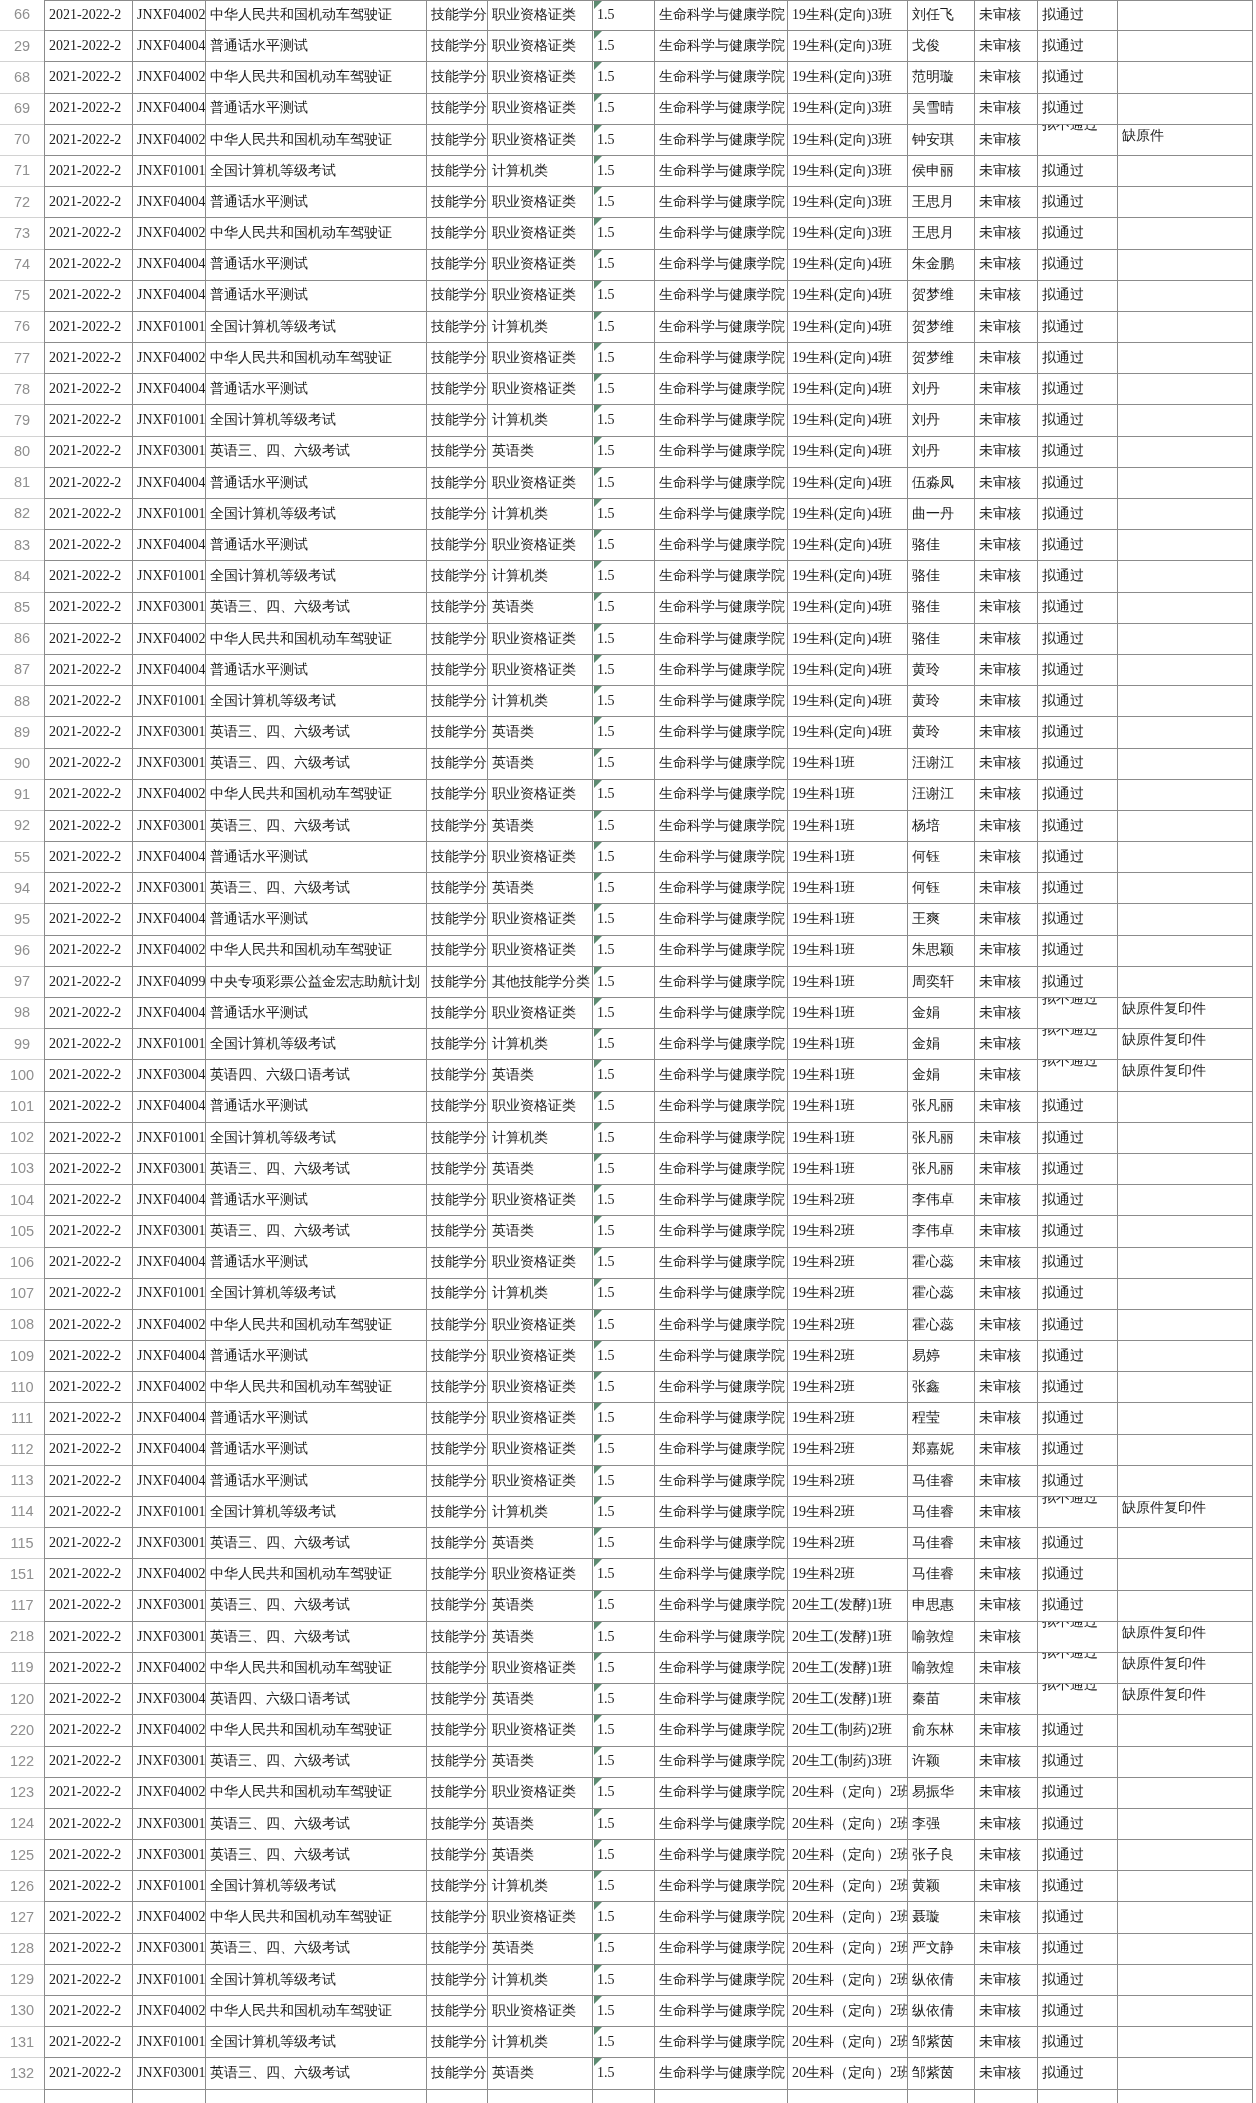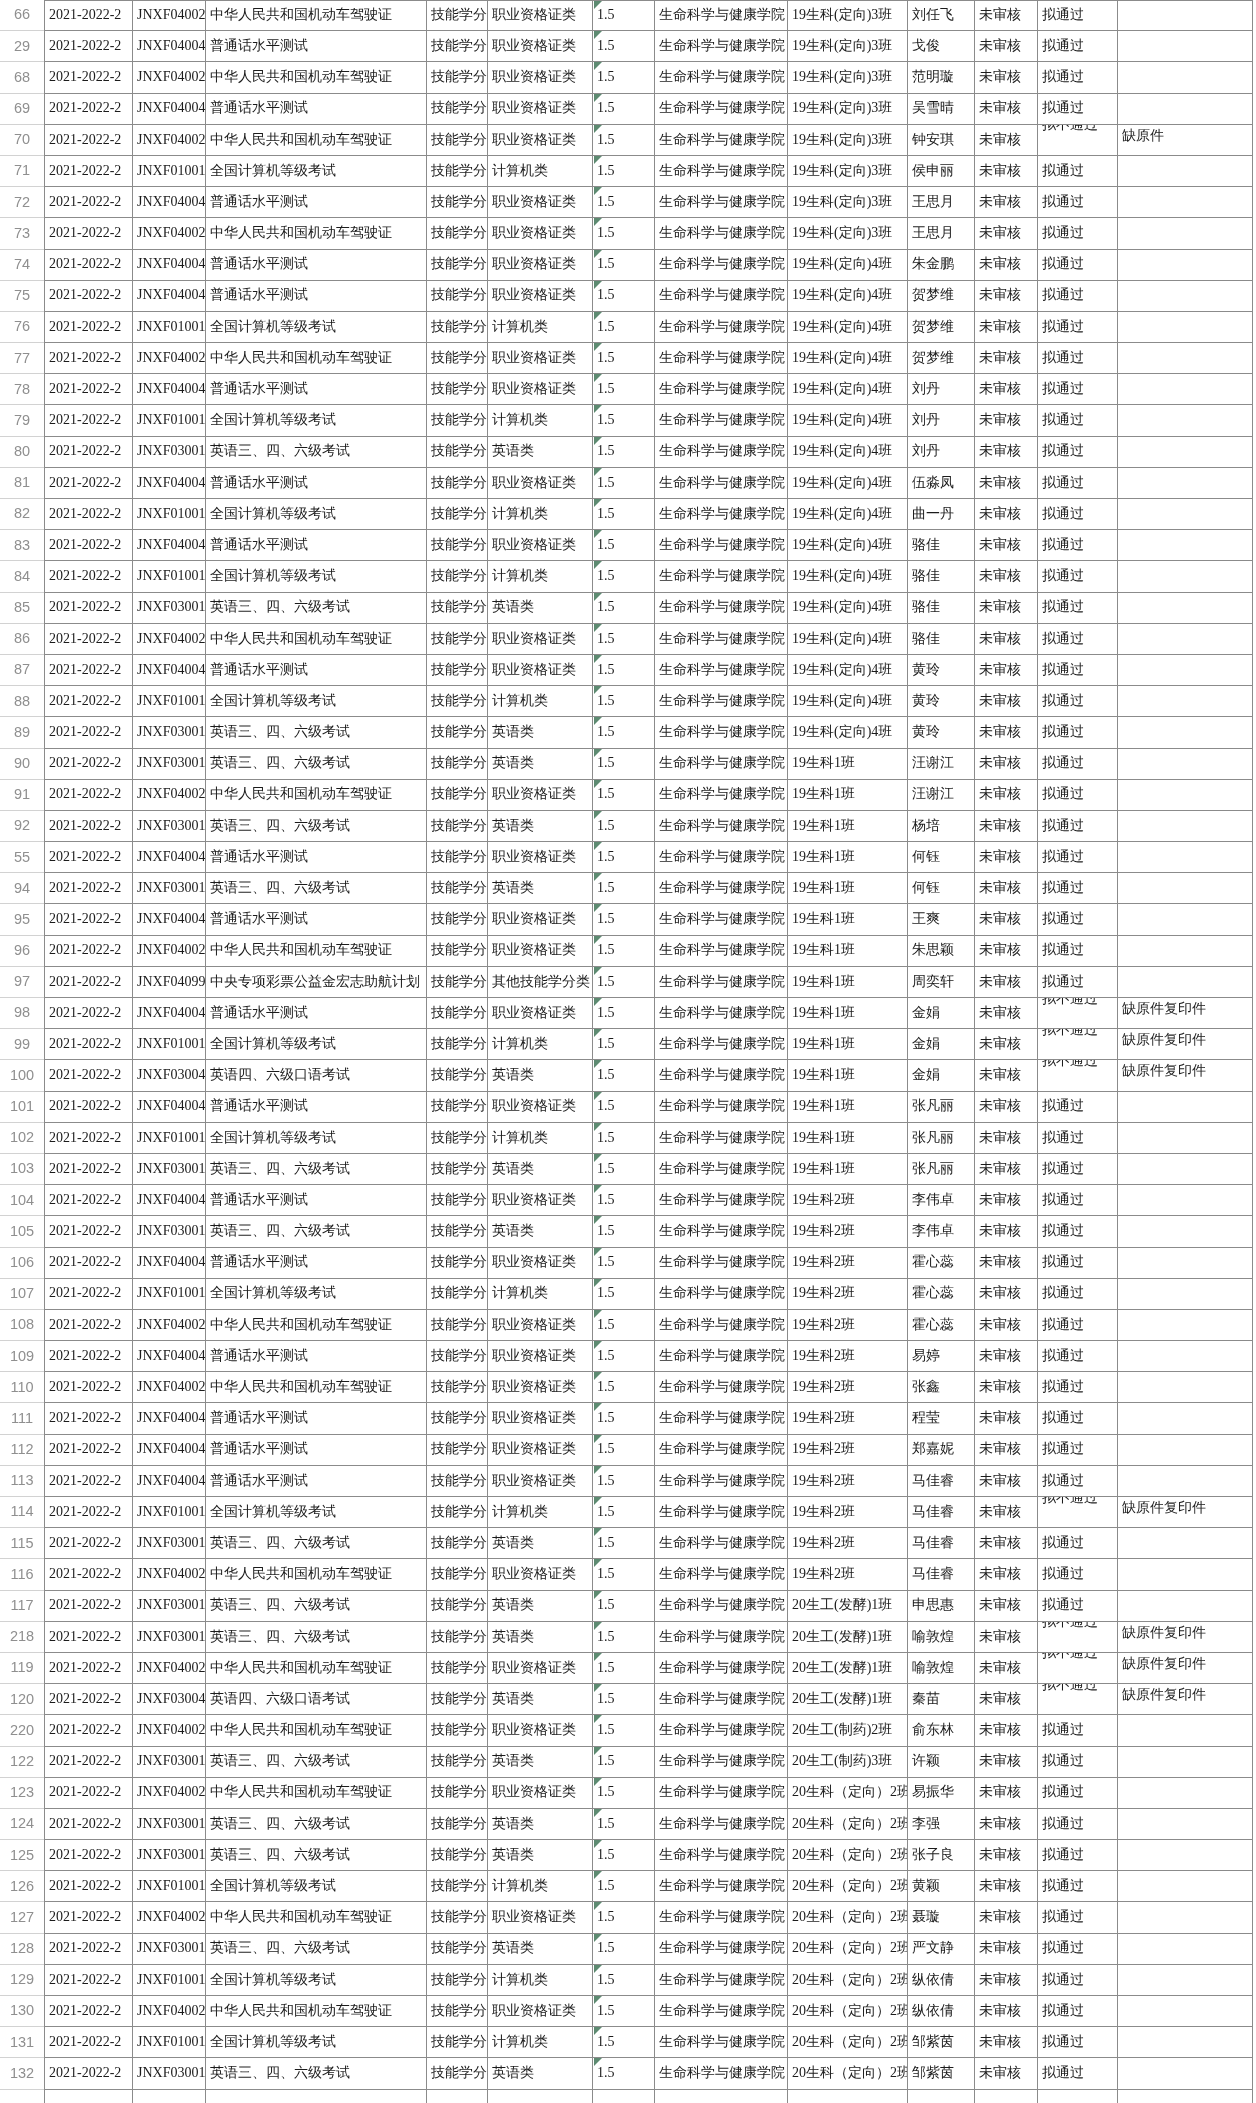--- a/index.html
+++ b/index.html
@@ -2167,7 +2167,7 @@
       </div>
       <div class="row">
         <div class="c h">
-          <span class="t">116</span>
+          <span class="t">151</span>
         </div>
         <div class="c sem">
           <span class="t">2021-2022-2</span>

